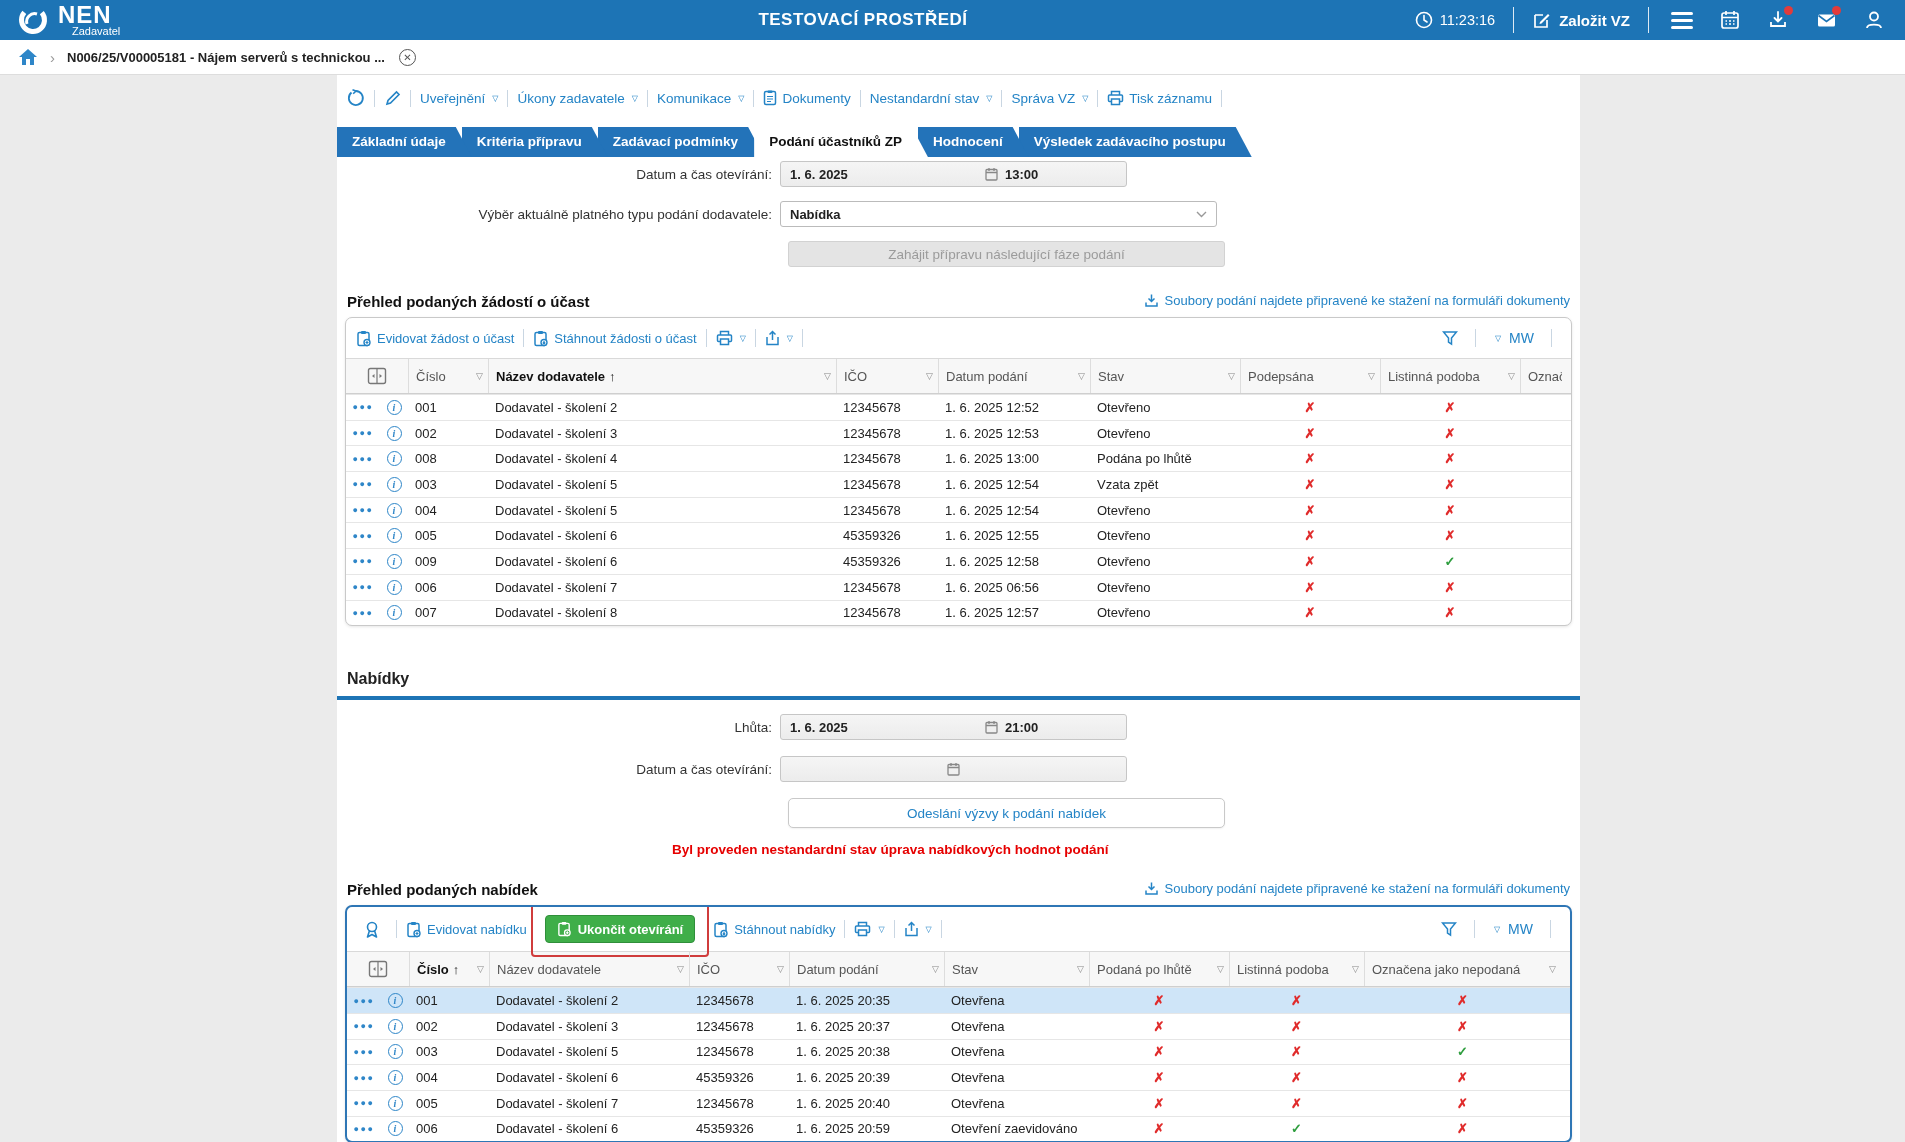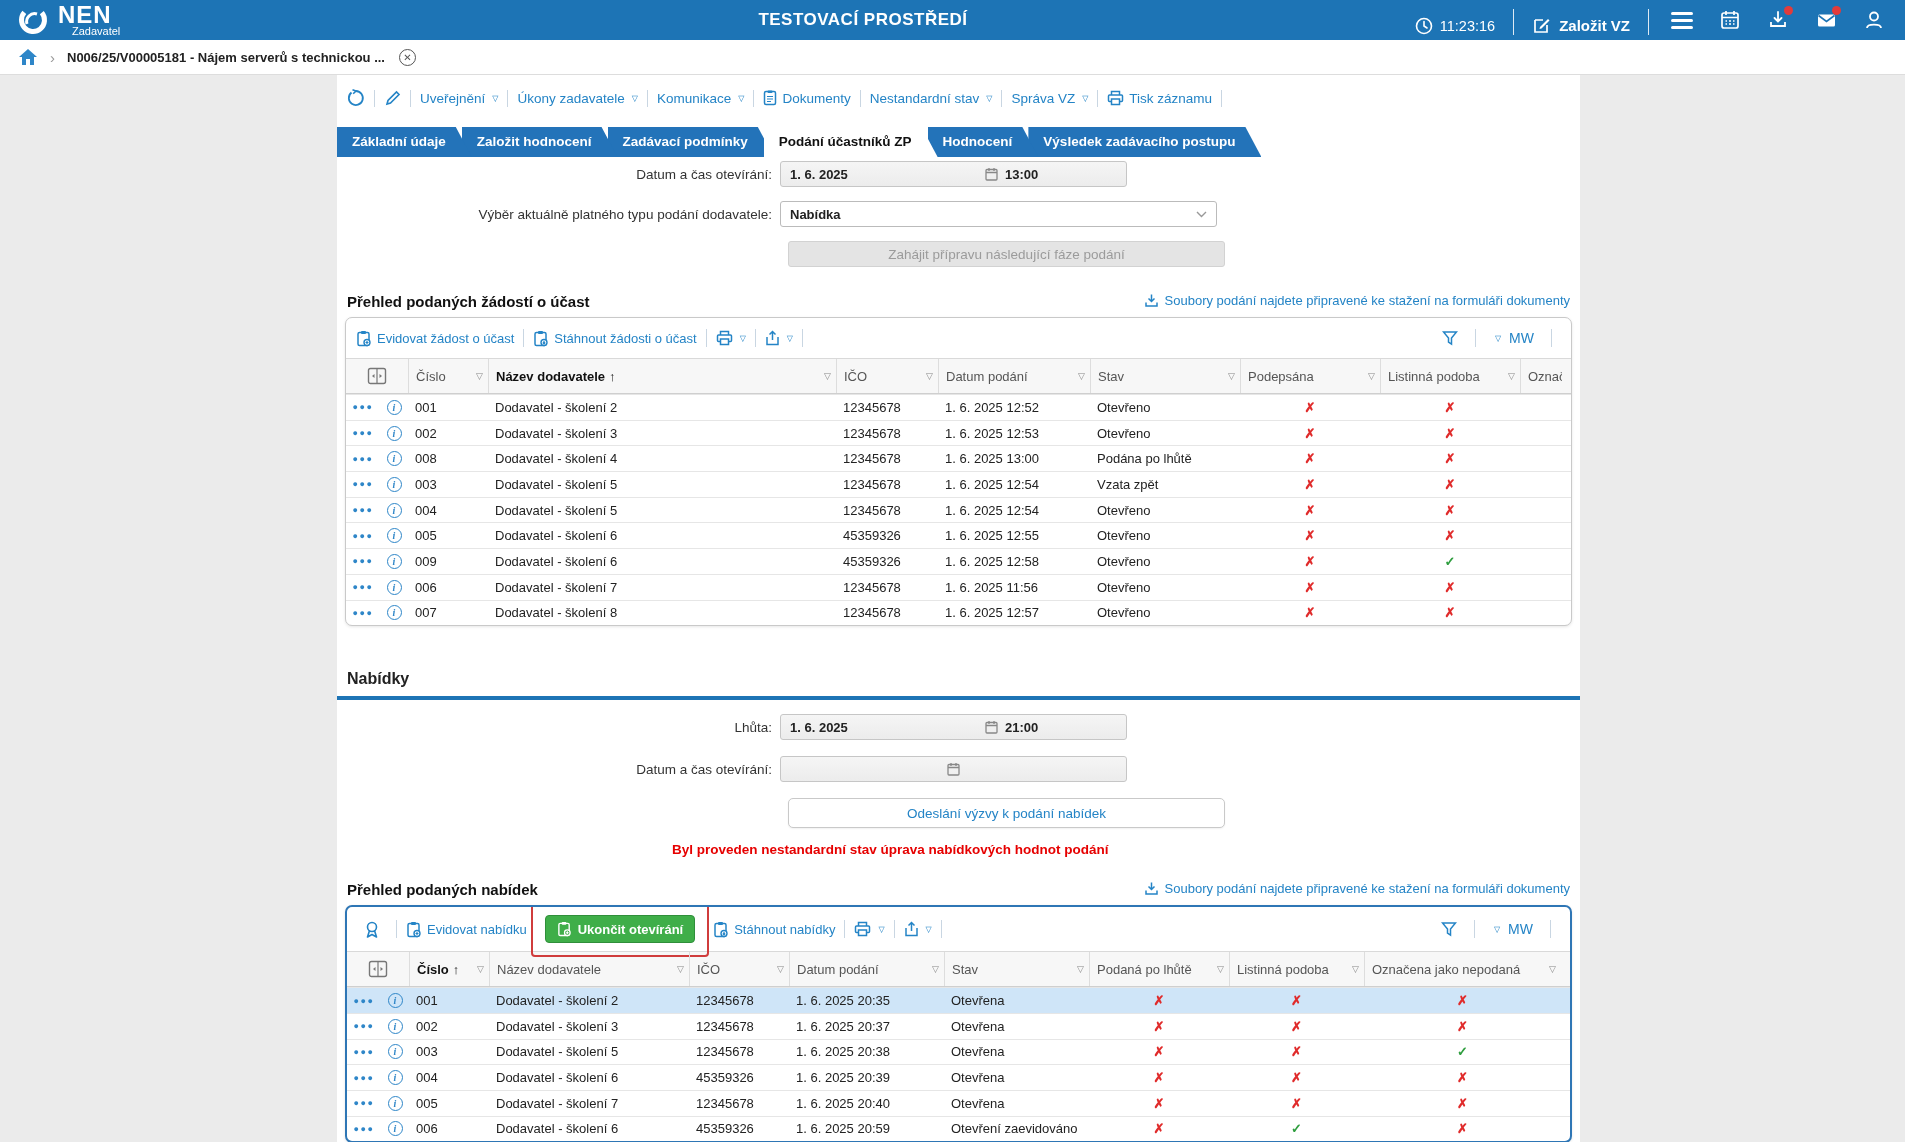--- a/index.html
+++ b/index.html
@@ -25,7 +25,7 @@
     position:absolute; left:45.3%; transform:translateX(-50%);
     font-size:17px; font-weight:bold; letter-spacing:.5px; white-space:nowrap;
   }
-  .top-right { margin-left:auto; display:flex; align-items:flex-end; gap:18px; }
+  .top-right { margin-left:auto; display:flex; align-items:center; gap:18px; }
   .top-time { display:flex; align-items:center; gap:7px; font-size:14.5px; }
   .vsep { width:1px; height:26px; background:rgba(255,255,255,.85); }
   .top-zalozit { display:flex; align-items:center; gap:8px; font-size:15px; font-weight:bold; cursor:pointer; }

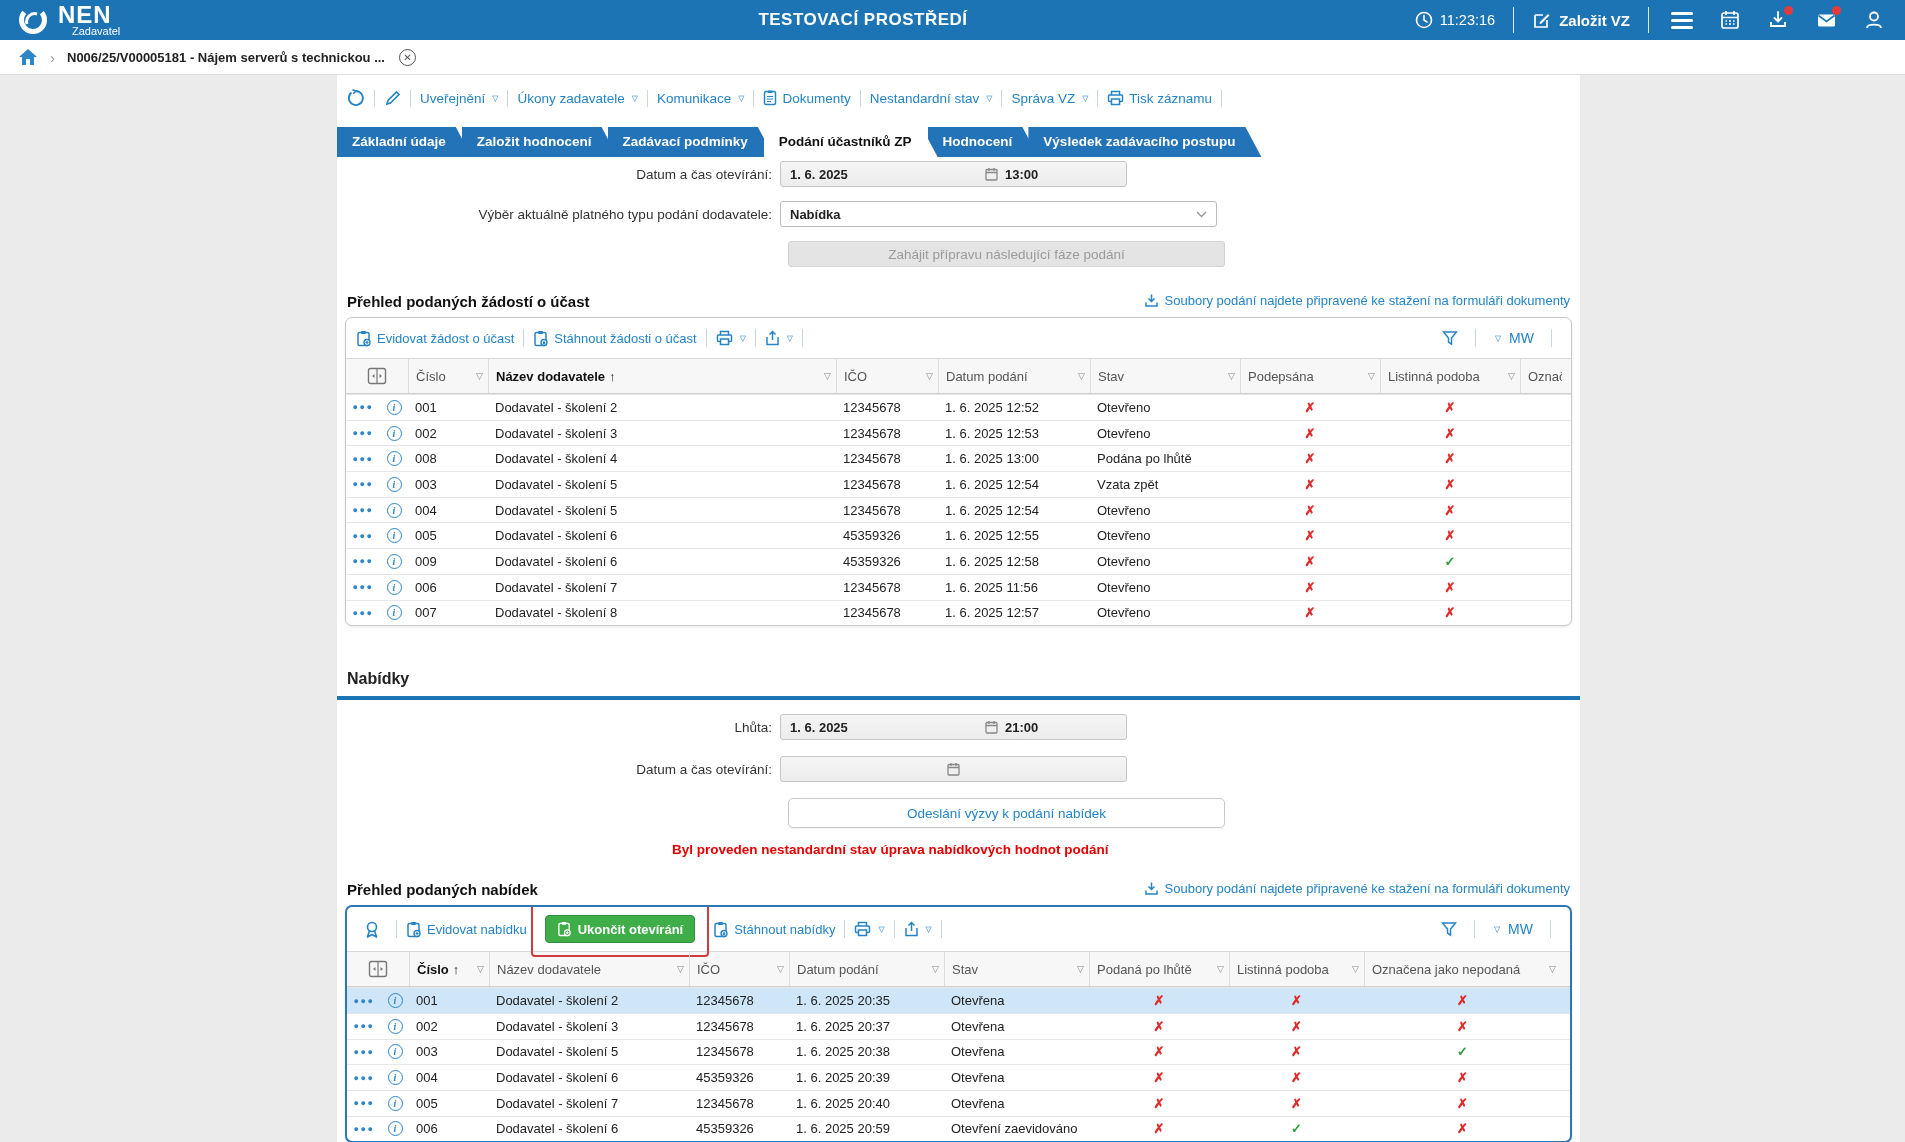--- a/index.html
+++ b/index.html
@@ -311,7 +311,7 @@
 
   <div class="tabs">
     <div class="tab">Základní údaje</div>
-    <div class="tab">Založit hodnocení</div>
+    <div class="tab">Kritéria přípravu</div>
     <div class="tab">Zadávací podmínky</div>
     <div class="tab active">Podání účastníků ZP</div>
     <div class="tab">Hodnocení</div>

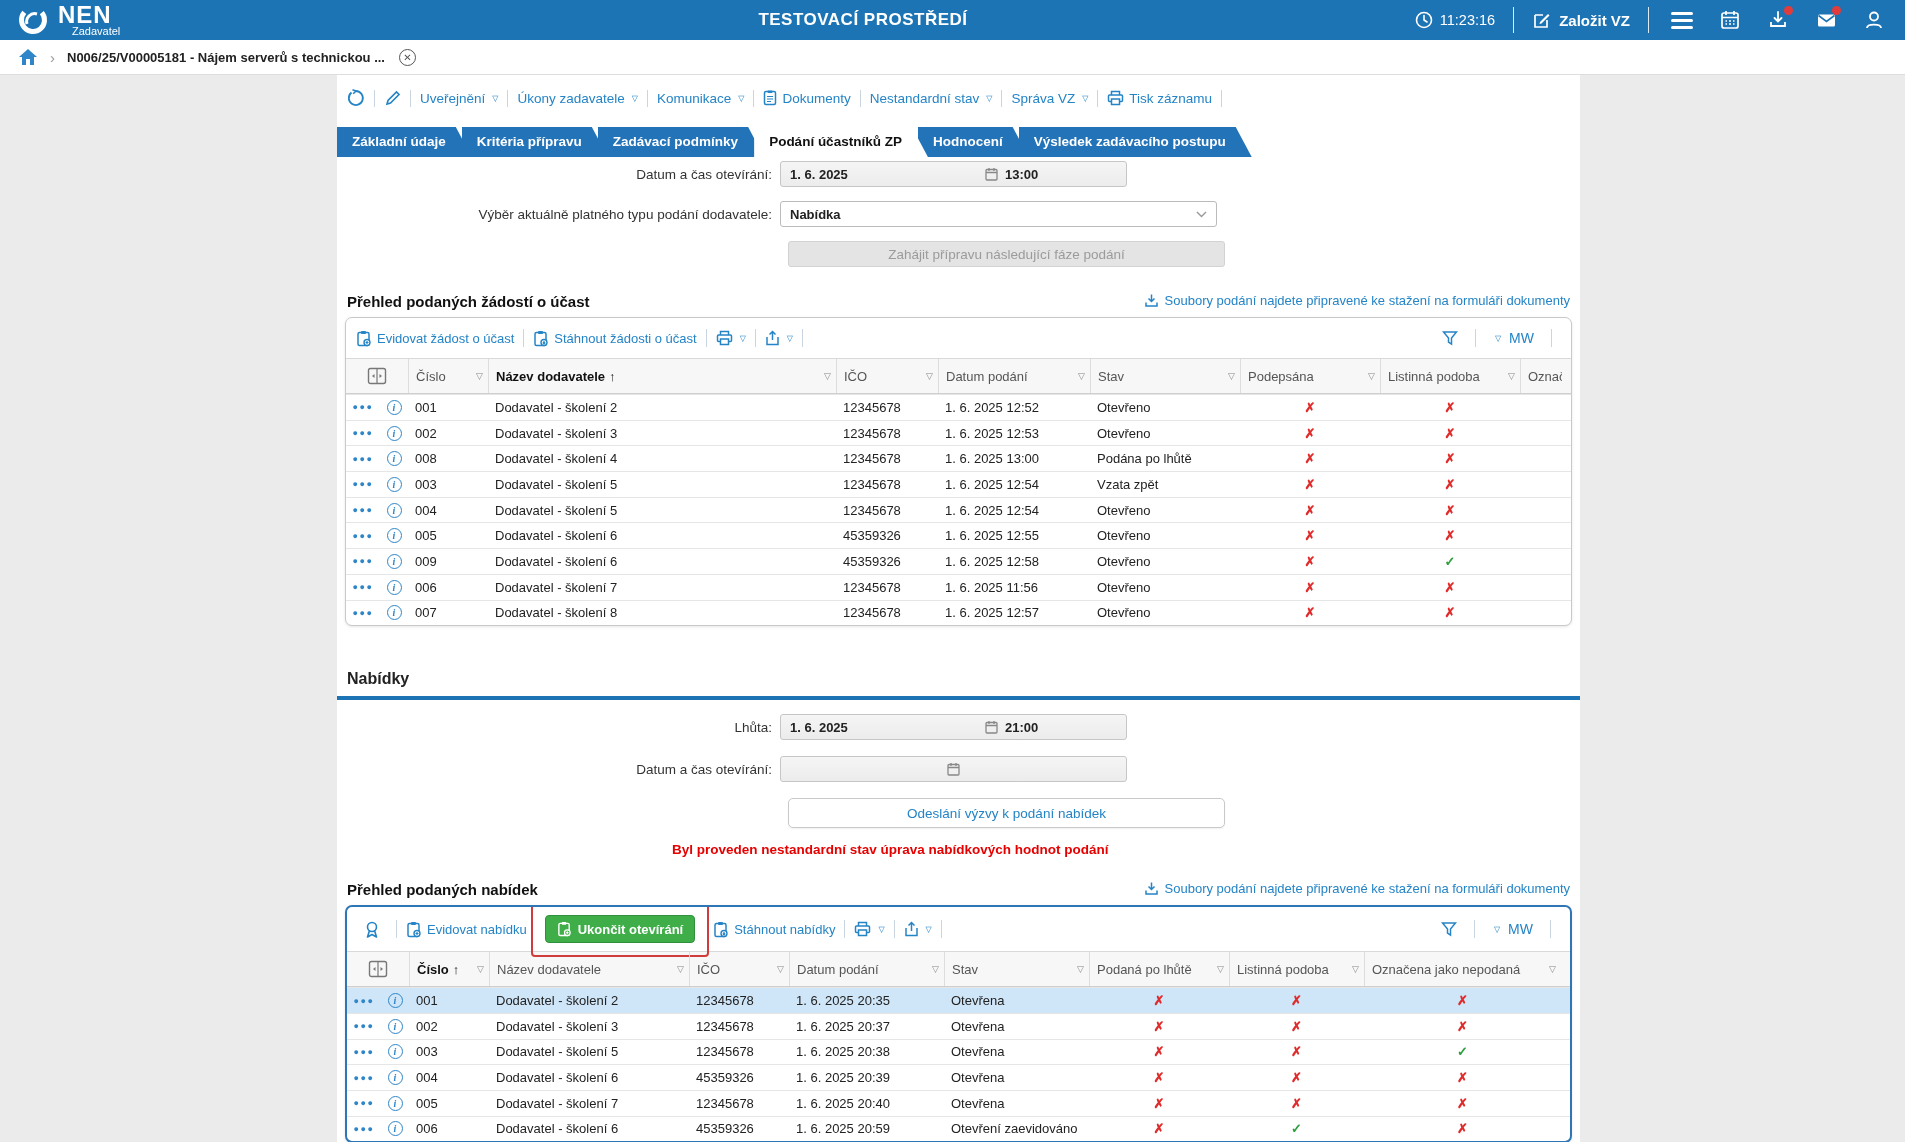--- a/index.html
+++ b/index.html
@@ -559,7 +559,7 @@
           <span class="dt-td" style="width: 80px;">006</span>
           <span class="dt-td" style="width: 348px;">Dodavatel - školení 7</span>
           <span class="dt-td" style="width: 102px;">12345678</span>
-          <span class="dt-td" style="width: 152px;">1. 6. 2025 11:56</span>
+          <span class="dt-td" style="width: 152px;">1. 6. 2025 06:56</span>
           <span class="dt-td" style="width: 150px;">Otevřeno</span>
           <span class="dt-td mark no" style="width: 140px;">✗</span>
           <span class="dt-td mark no" style="width: 140px;">✗</span>

